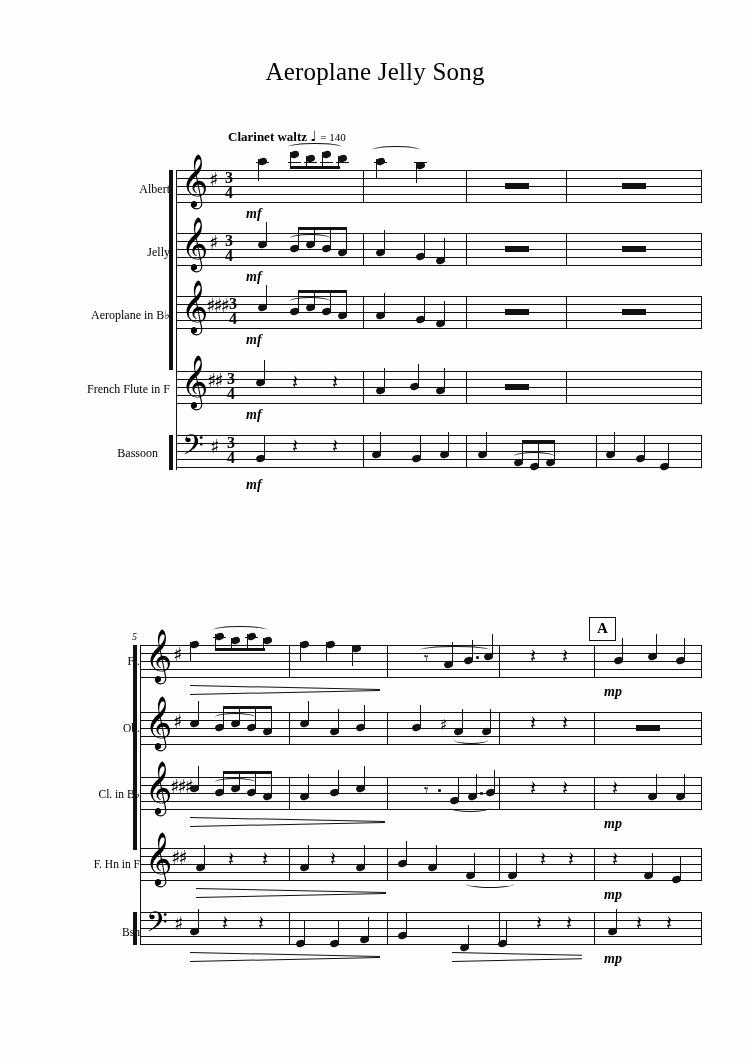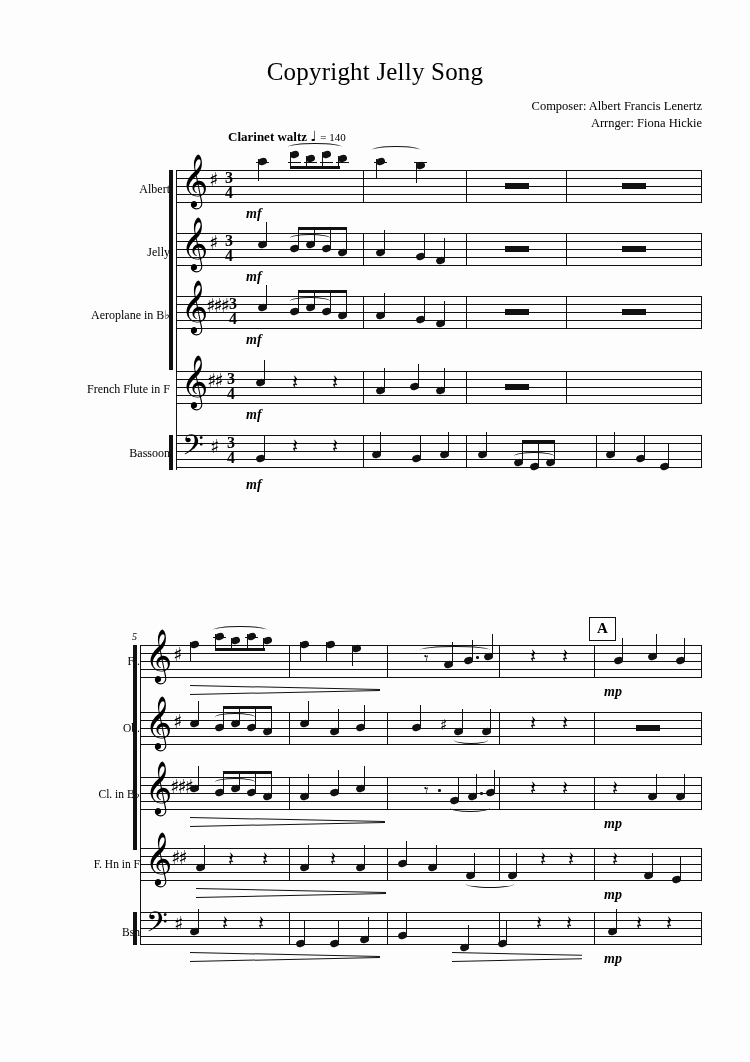--- a/index.html
+++ b/index.html
@@ -229,7 +229,7 @@
 
 <div class="page">
 
-  <div class="title">Copyright Jelly Song</div>
+  <div class="title">Aeroplane Jelly Song</div>
 
   <div class="credits">
     <div>Composer: Albert Francis Lenertz</div>

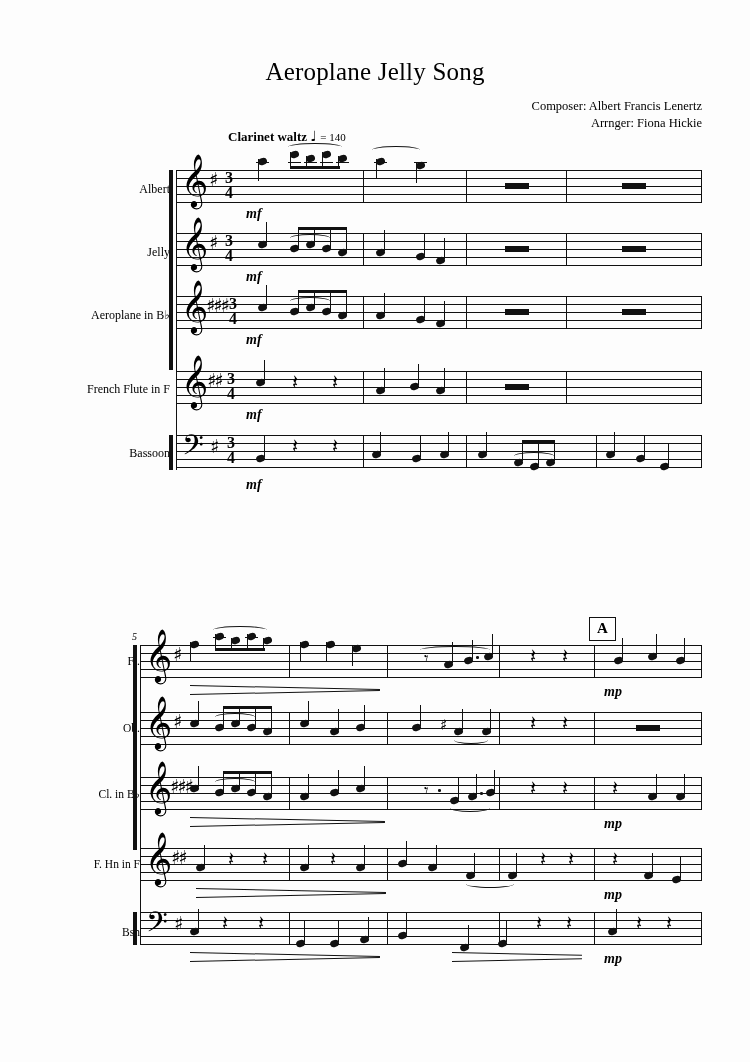--- a/index.html
+++ b/index.html
@@ -231,10 +231,6 @@
 
   <div class="title">Aeroplane Jelly Song</div>
 
-  <div class="credits">
-    <div>Composer: Albert Francis Lenertz</div>
-    <div>Arrnger: Fiona Hickie</div>
-  </div>
 
   <div class="tempo">
     <span>Clarinet waltz</span>

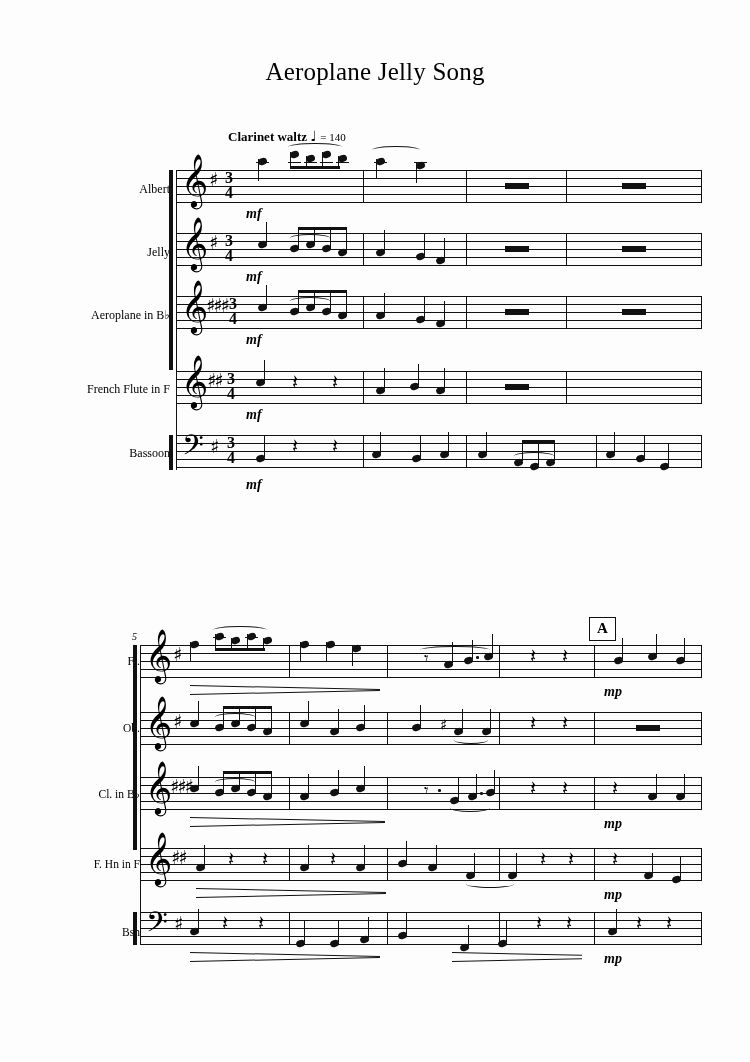--- a/index.html
+++ b/index.html
@@ -242,7 +242,7 @@
   <div class="inst-label" style="left:40px; top:245px; width:130px;">Jelly</div>
   <div class="inst-label" style="left:30px; top:308px; width:140px;">Aeroplane in B♭</div>
   <div class="inst-label" style="line-height:12px;left:25px; top:383px; width:145px;">French Flute in F</div>
-  <div class="inst-label" style="left:40px; top:446px; width:130px;text-align:right;">Bassoon</div>
+  <div class="inst-label" style="left:28px; top:446px; width:130px;text-align:right;">Bassoon</div>
 
   <div class="sysbrace" style="left:169px; top:170px; height:200px;"></div>
   <div class="sysline" style="left:176px; top:170px; height:300px;"></div>

